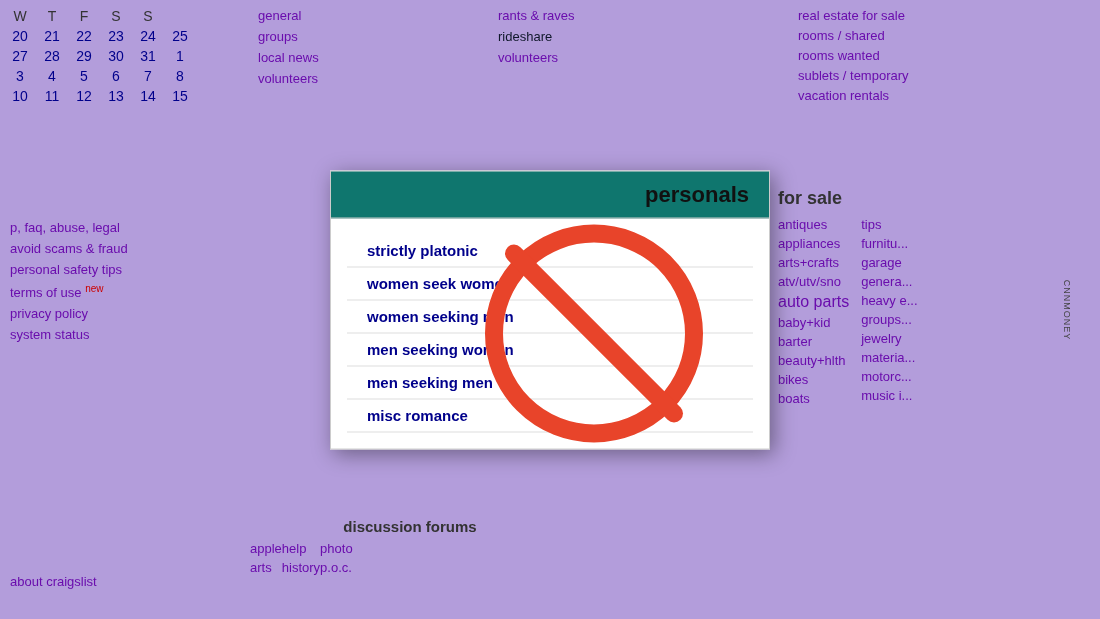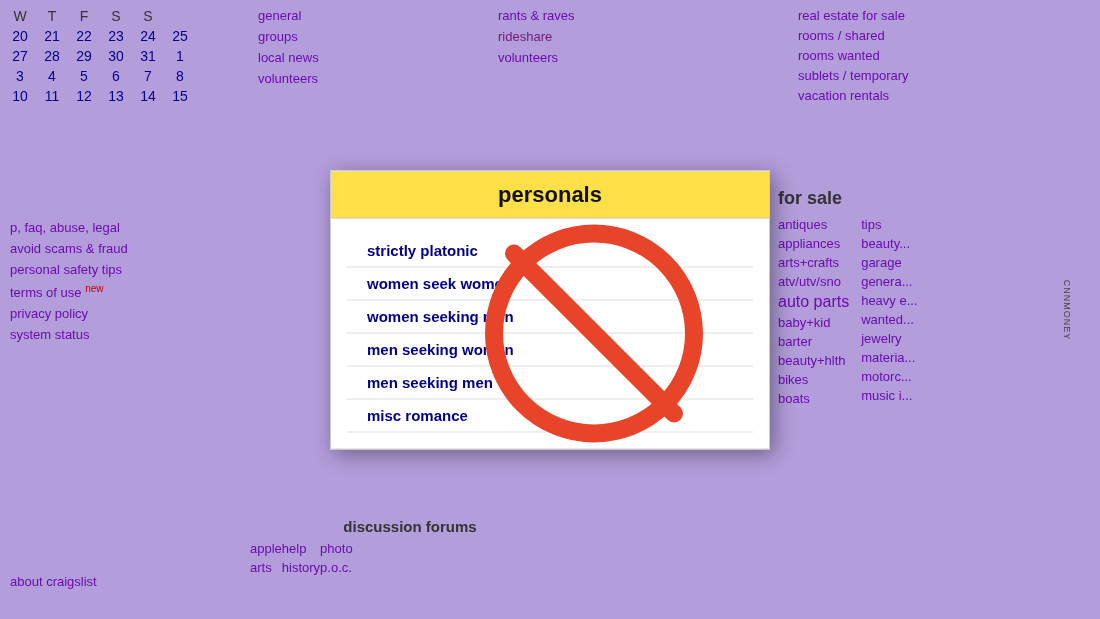--- a/index.html
+++ b/index.html
@@ -242,7 +242,7 @@
 
   <div style="position:absolute; top:0; left:490px; padding:8px;">
     <a style="color:#6a0dad; font-size:13px; text-decoration:none; display:block; margin-bottom:6px;">rants &amp; raves</a>
-    <a style="color:#701a75; font-size:13px; text-decoration:none; display:block; margin-bottom:6px;">rideshare</a>
+    <a style="color:#0f172a; font-size:13px; text-decoration:none; display:block; margin-bottom:6px;">rideshare</a>
     <a style="color:#6a0dad; font-size:13px; text-decoration:none; display:block; margin-bottom:6px;">volunteers</a>
   </div>
 

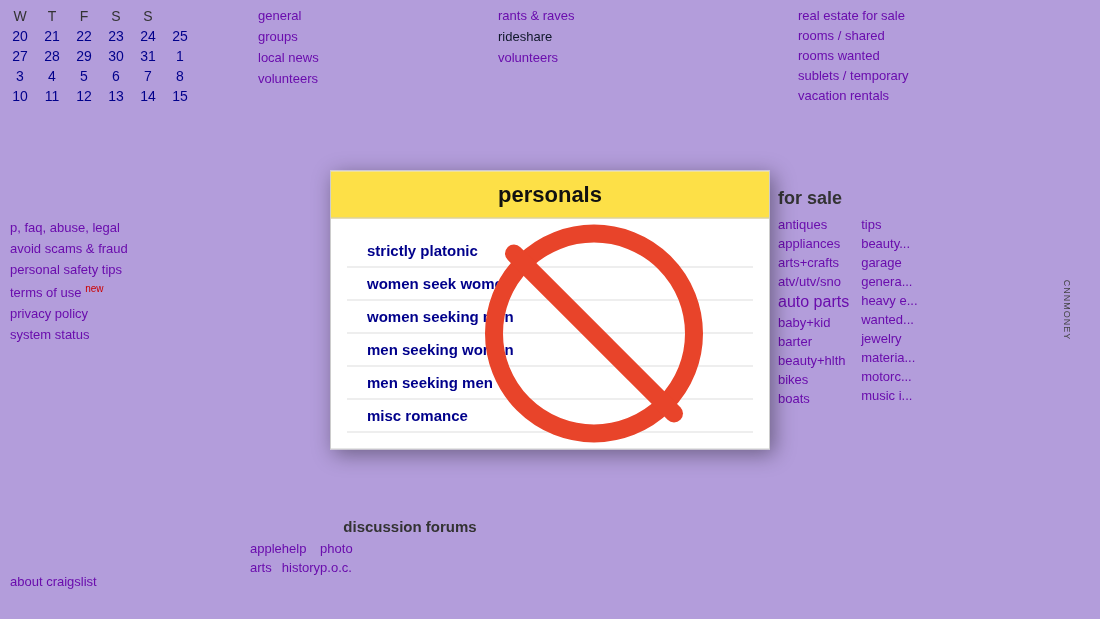--- a/index.html
+++ b/index.html
@@ -129,10 +129,10 @@
     }
 
     .modal-header {
-      background: #fde047;
-      padding: 10px 12px;
+      background: #0f766e;
+      padding: 10px 20px;
       border-bottom: 1px solid #ccc;
-      text-align: center;
+      text-align: right;
     }
 
     .modal-header h2 {

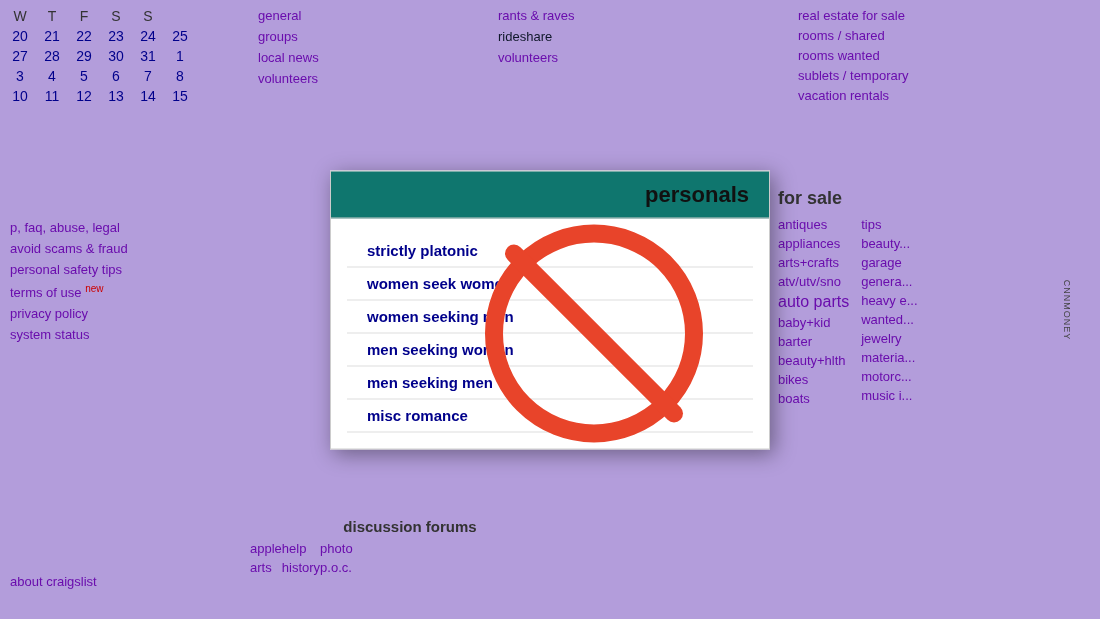--- a/index.html
+++ b/index.html
@@ -289,7 +289,7 @@
       </div>
       <div>
         <a style="color:#6a0dad; font-size:13px; text-decoration:none; display:block; margin-bottom:4px;">tips</a>
-        <a style="color:#6a0dad; font-size:13px; text-decoration:none; display:block; margin-bottom:4px;">beauty...</a>
+        <a style="color:#6a0dad; font-size:13px; text-decoration:none; display:block; margin-bottom:4px;">furnitu...</a>
         <a style="color:#6a0dad; font-size:13px; text-decoration:none; display:block; margin-bottom:4px;">garage</a>
         <a style="color:#6a0dad; font-size:13px; text-decoration:none; display:block; margin-bottom:4px;">genera...</a>
         <a style="color:#6a0dad; font-size:13px; text-decoration:none; display:block; margin-bottom:4px;">heavy e...</a>

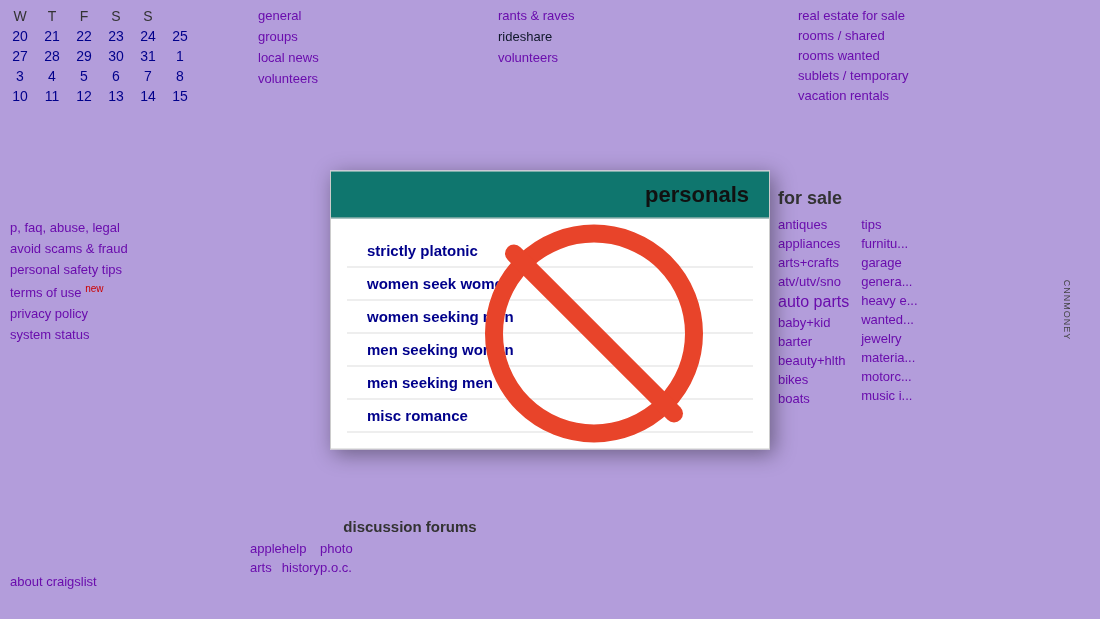--- a/index.html
+++ b/index.html
@@ -293,7 +293,7 @@
         <a style="color:#6a0dad; font-size:13px; text-decoration:none; display:block; margin-bottom:4px;">garage</a>
         <a style="color:#6a0dad; font-size:13px; text-decoration:none; display:block; margin-bottom:4px;">genera...</a>
         <a style="color:#6a0dad; font-size:13px; text-decoration:none; display:block; margin-bottom:4px;">heavy e...</a>
-        <a style="color:#6a0dad; font-size:13px; text-decoration:none; display:block; margin-bottom:4px;">wanted...</a>
+        <a style="color:#6a0dad; font-size:13px; text-decoration:none; display:block; margin-bottom:4px;">groups...</a>
         <a style="color:#6a0dad; font-size:13px; text-decoration:none; display:block; margin-bottom:4px;">jewelry</a>
         <a style="color:#6a0dad; font-size:13px; text-decoration:none; display:block; margin-bottom:4px;">materia...</a>
         <a style="color:#6a0dad; font-size:13px; text-decoration:none; display:block; margin-bottom:4px;">motorc...</a>

